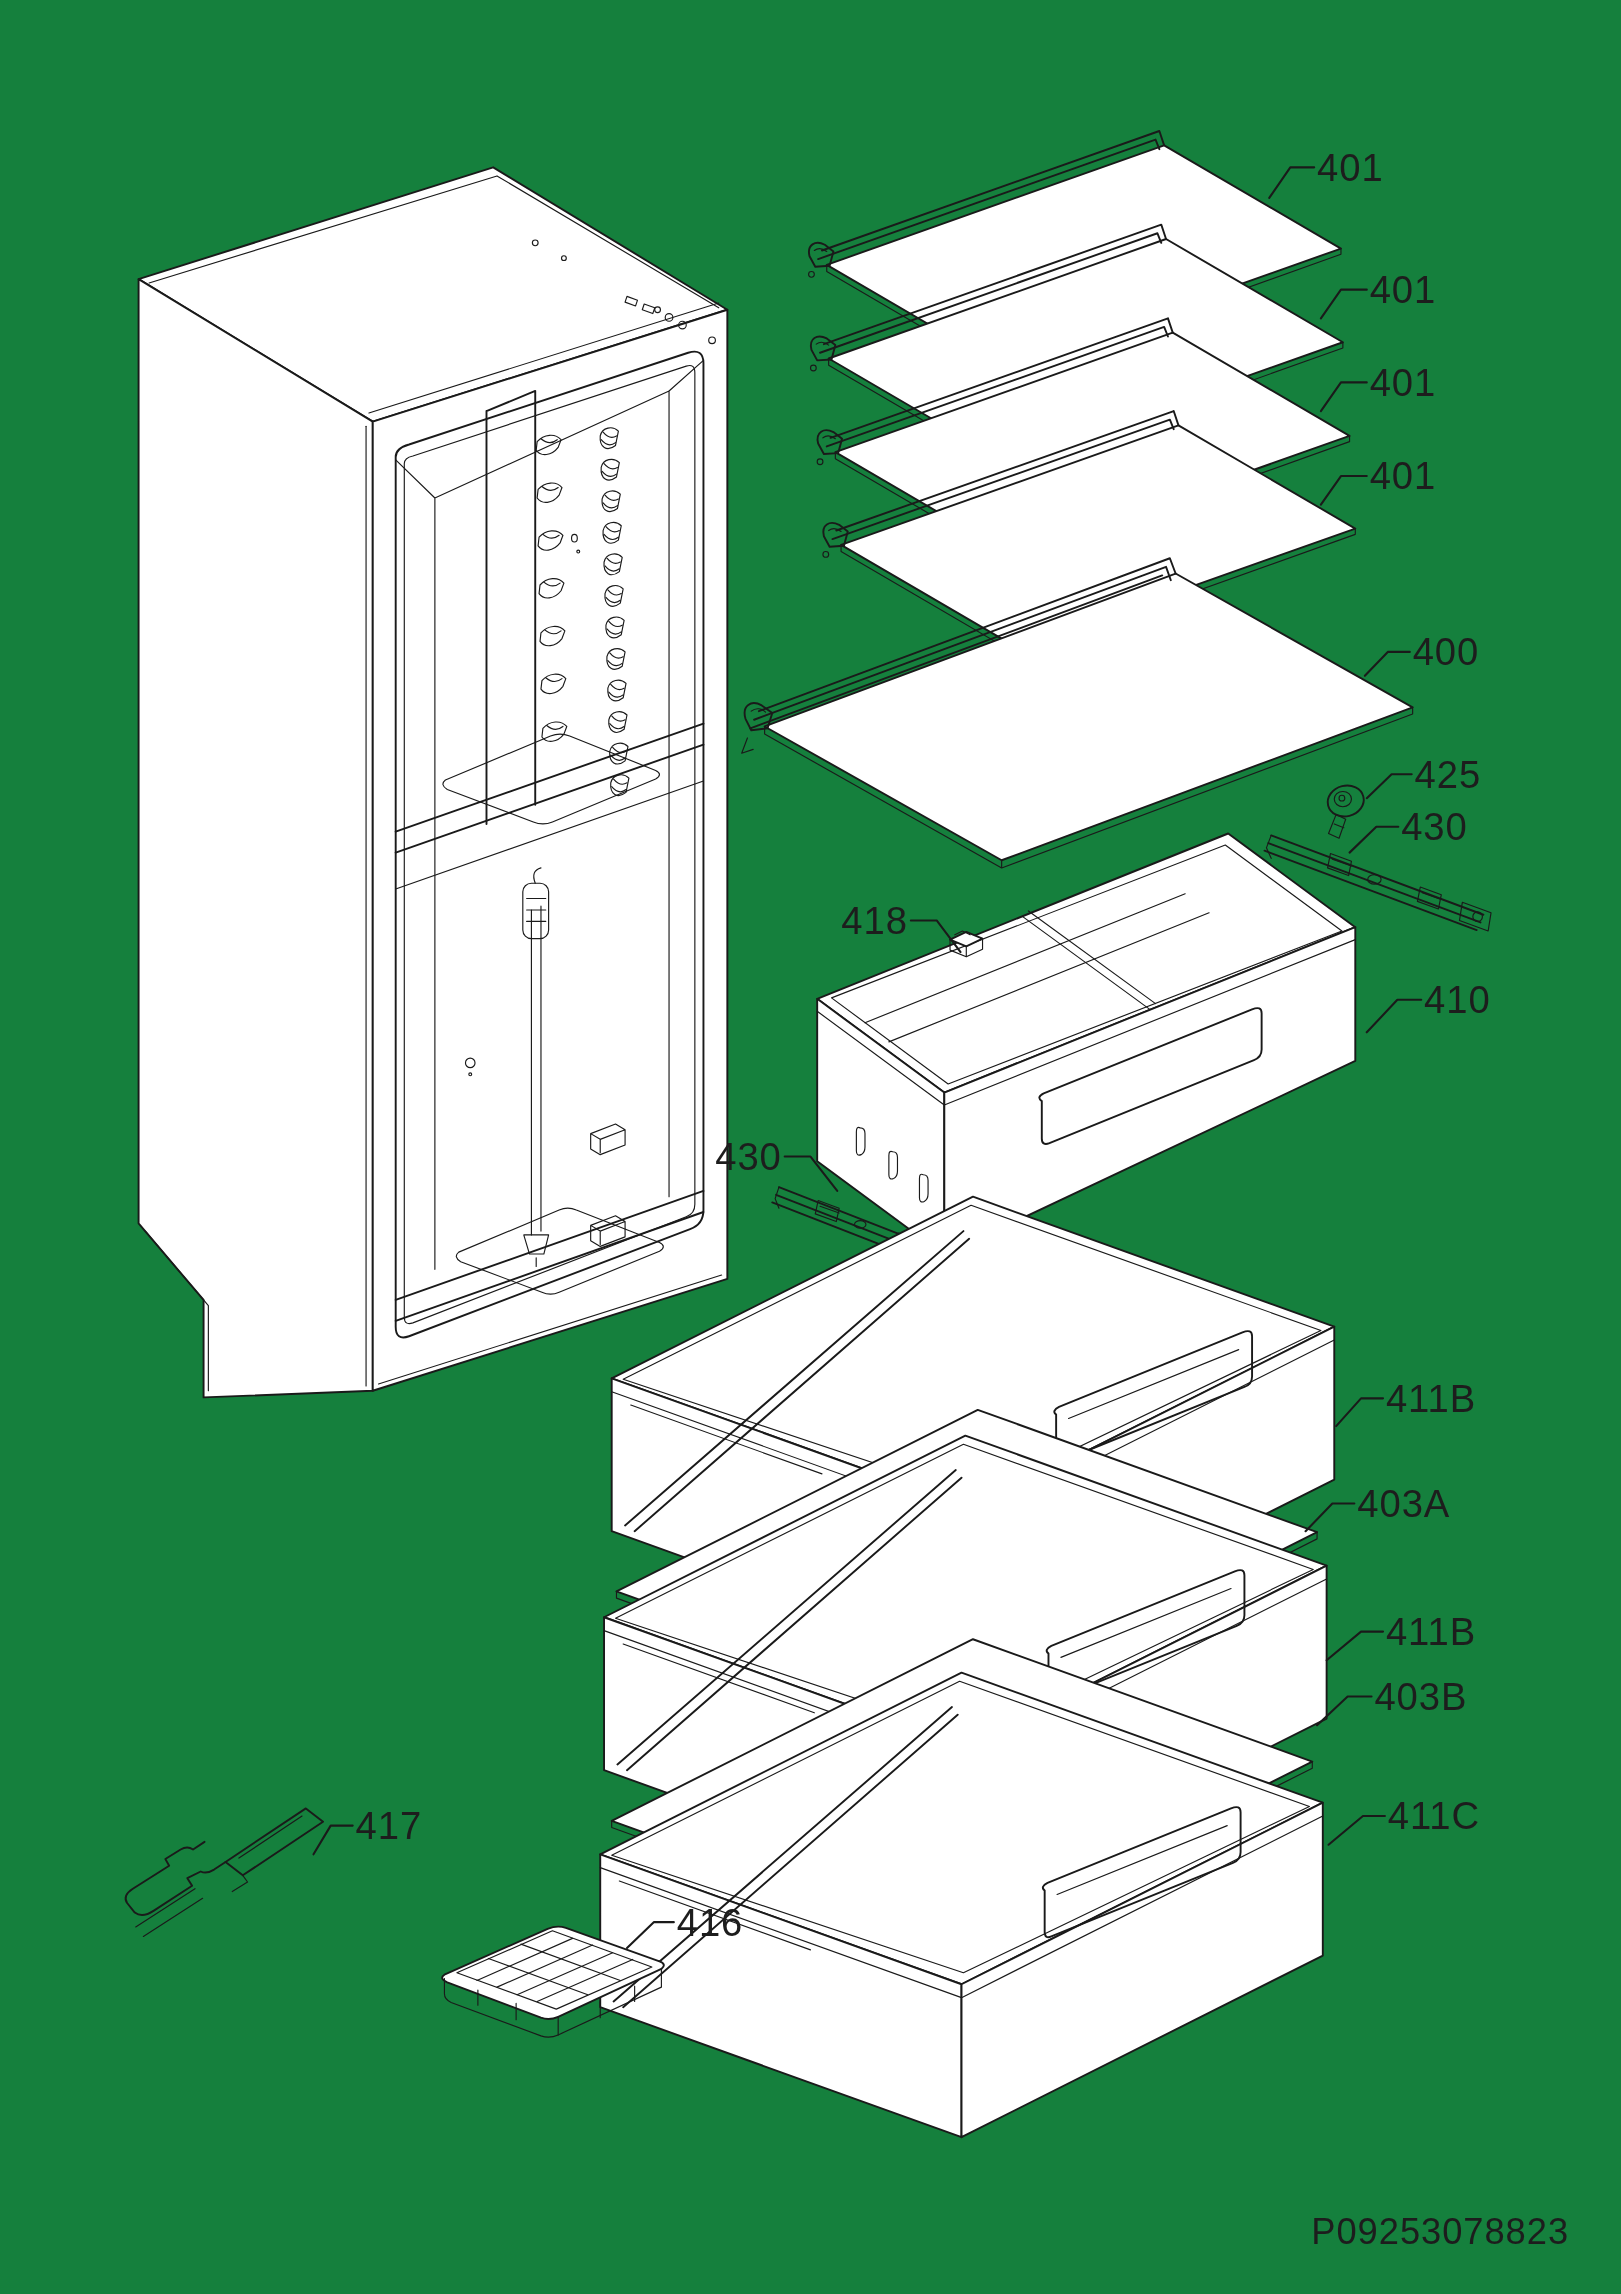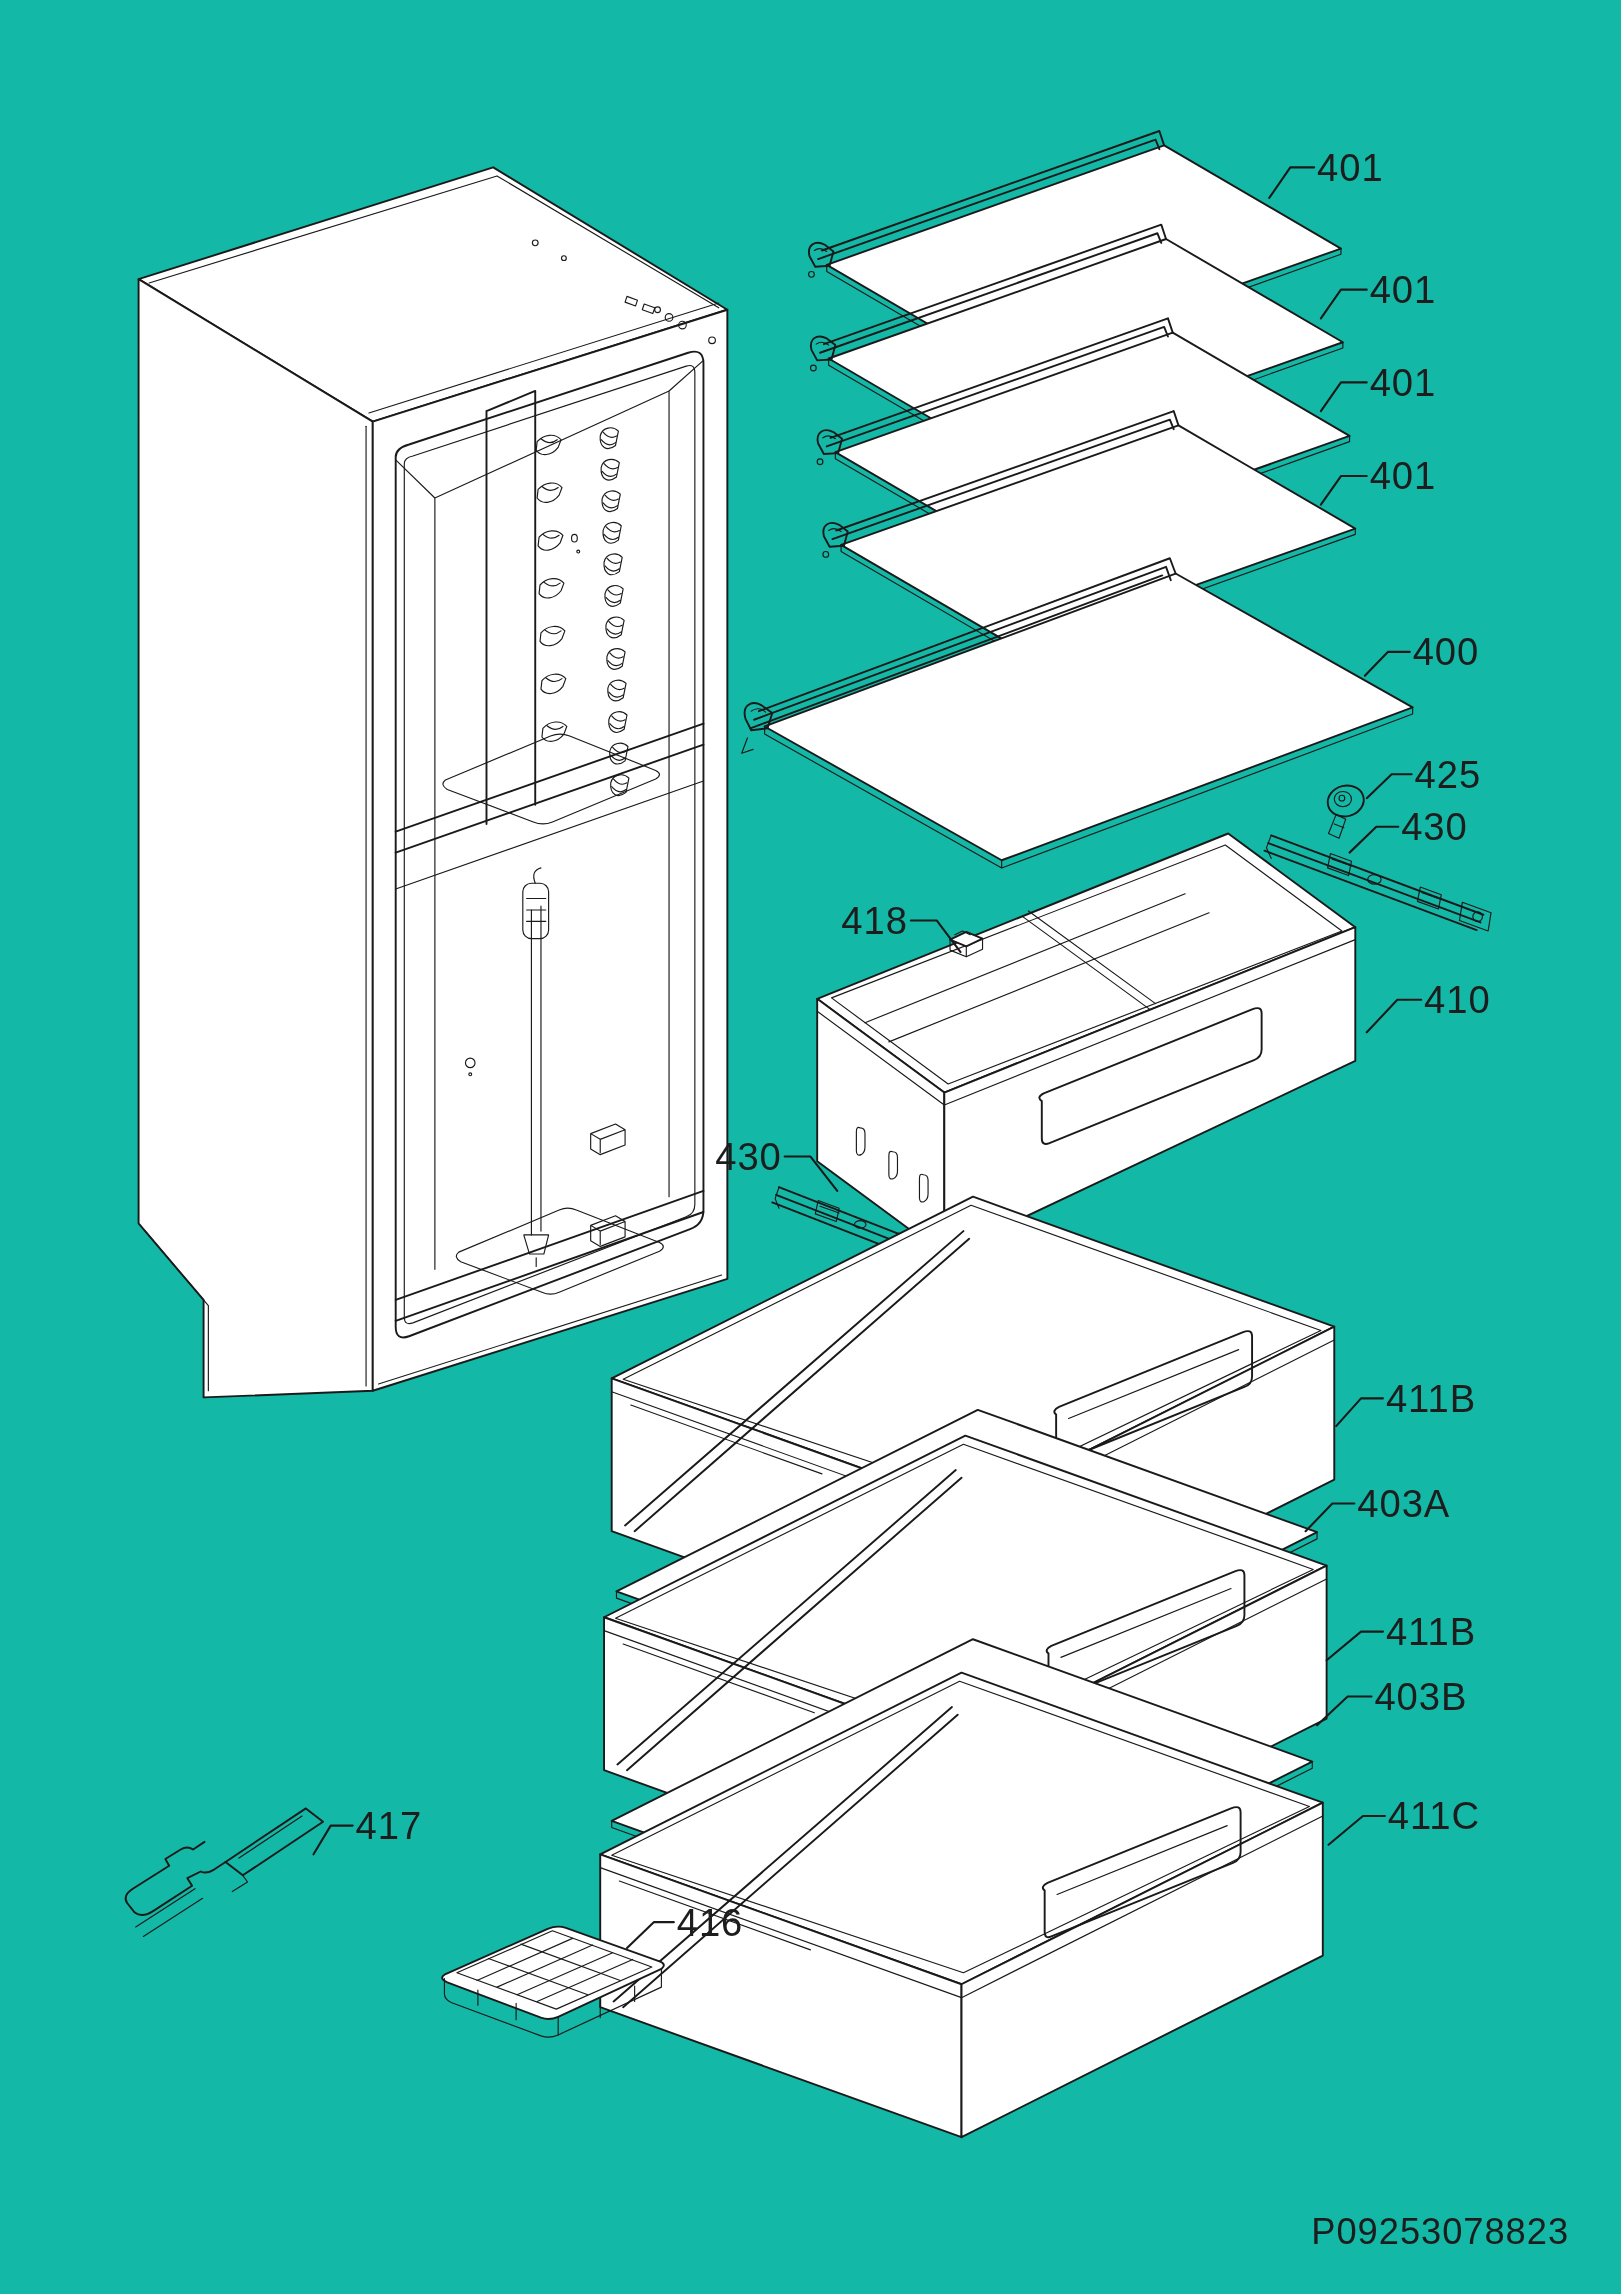--- a/index.html
+++ b/index.html
@@ -3,7 +3,7 @@
 <meta charset="utf-8">
 <style>
   html,body{margin:0;padding:0;background:#e8e8e8;}
-  .page{position:relative;width:1621px;height:2294px;background:#14b8a6;margin:0 auto;
+  .page{position:relative;width:1621px;height:2294px;background:#15803d;margin:0 auto;
         font-family:"Liberation Sans",sans-serif;overflow:hidden;}
   svg{position:absolute;left:0;top:0;}
   .ln{fill:none;stroke:#1a1a1a;stroke-width:2;stroke-linejoin:round;stroke-linecap:round;}

